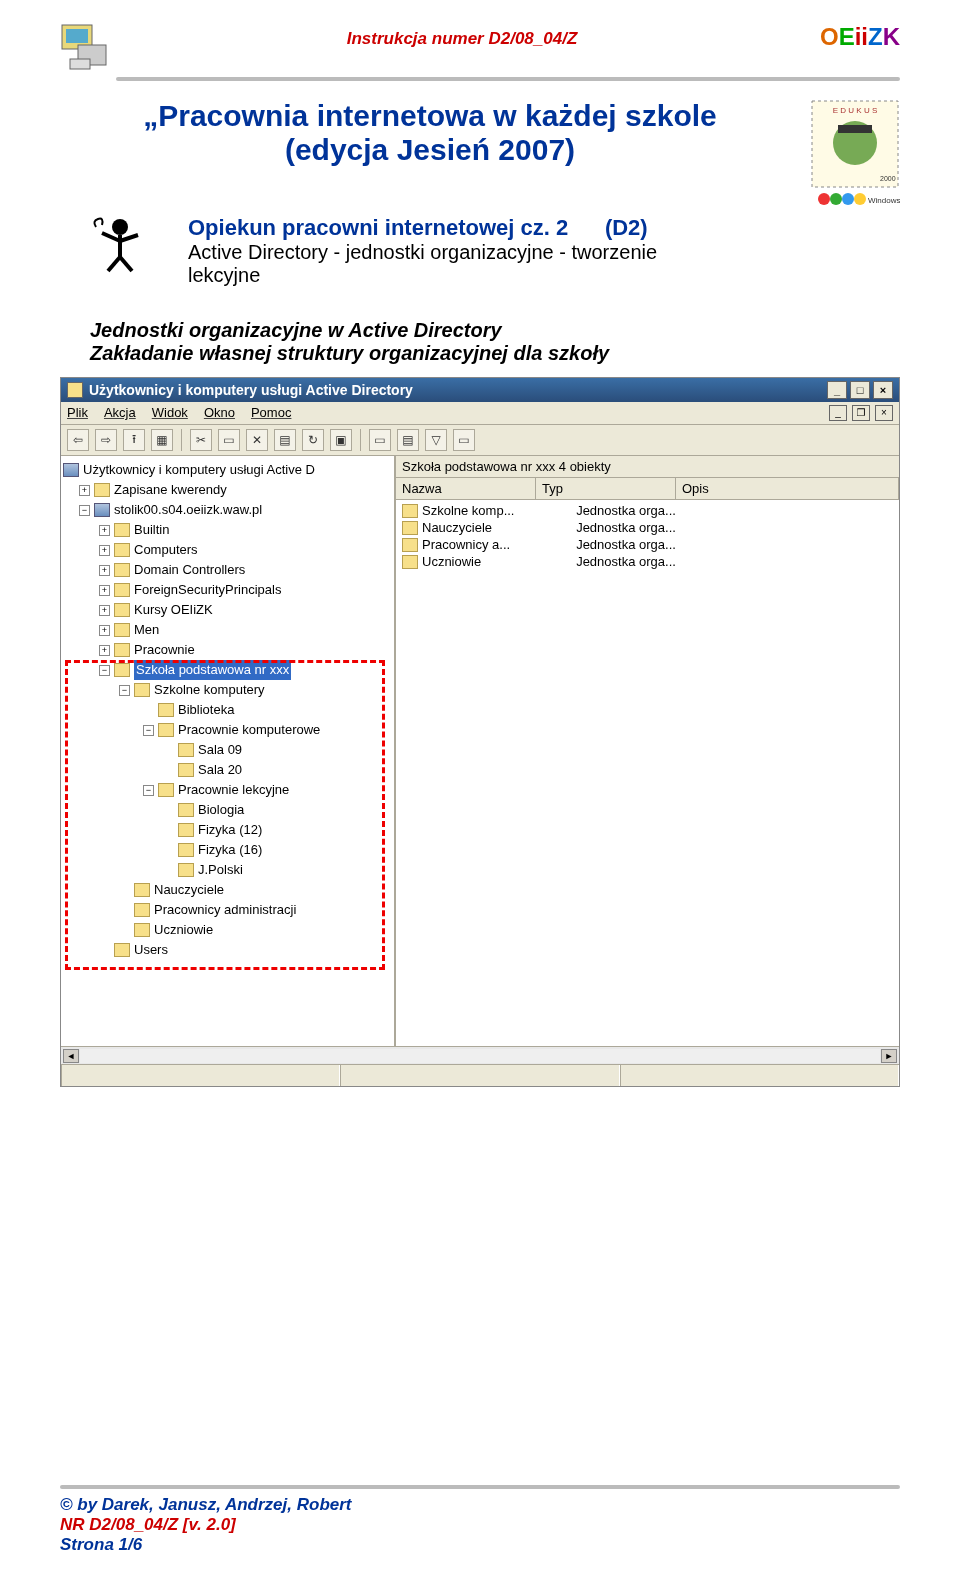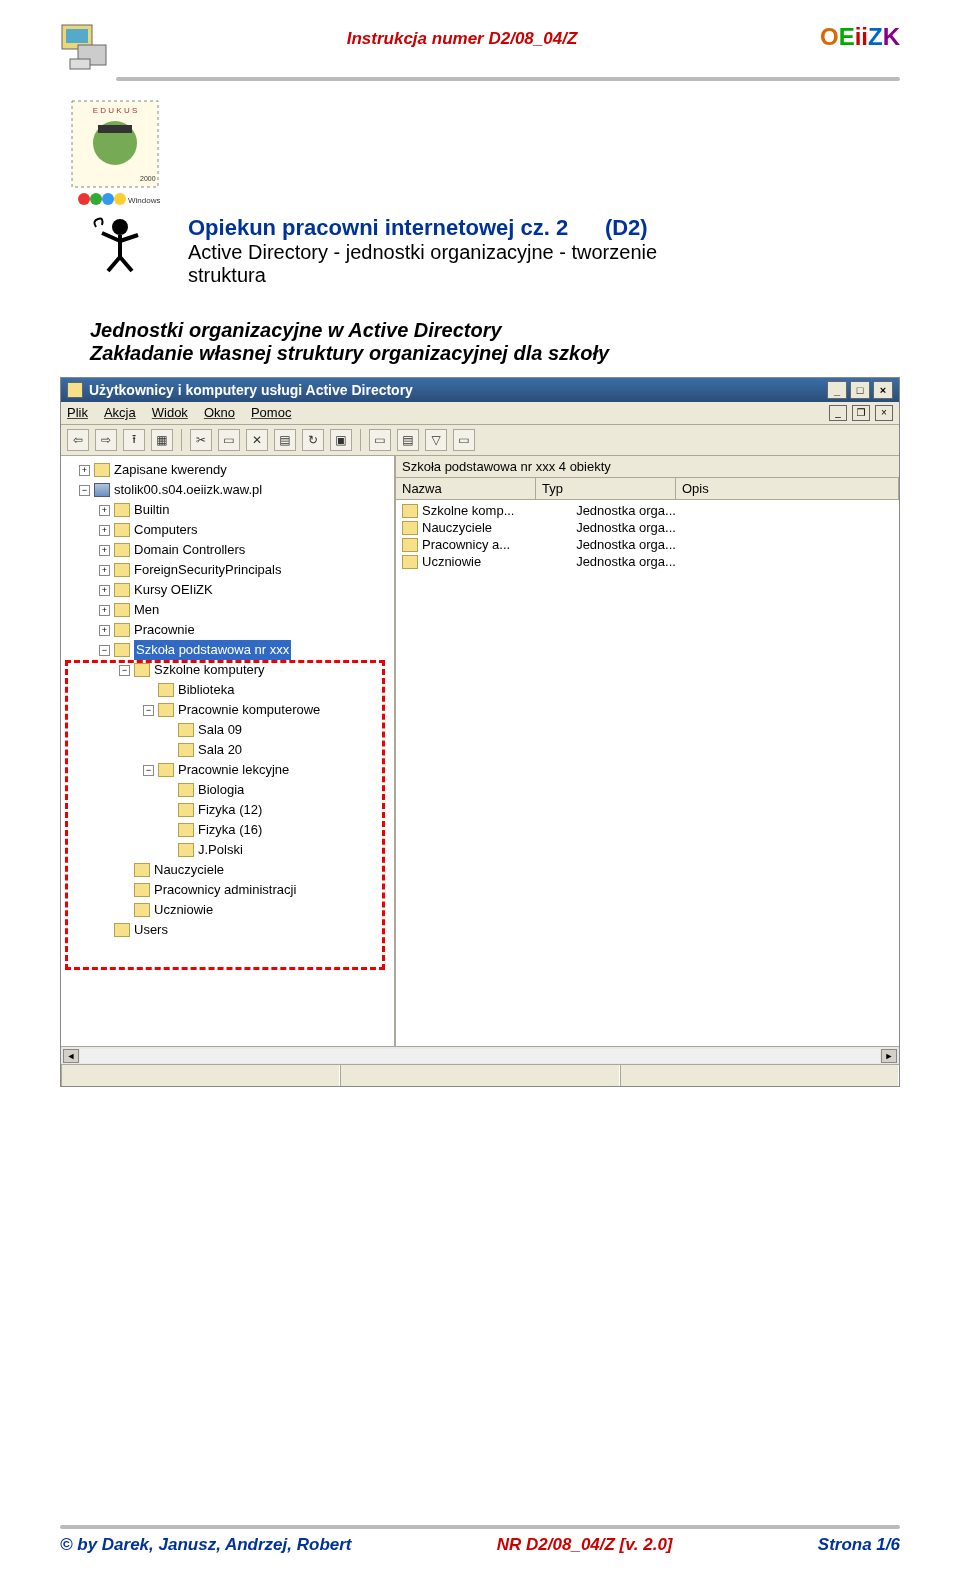--- a/index.html
+++ b/index.html
@@ -242,6 +242,10 @@
   <div class="hr-top"></div>
 
   <div class="title-block">
+    <div class="title-text">
+      <div>„Pracownia internetowa w każdej szkole</div>
+      <div>(edycja Jesień 2007)</div>
+    </div>
     <div class="title-badge">
       <svg viewBox="0 0 90 110">
         <rect x="2" y="2" width="86" height="86" fill="#fffbe6" stroke="#888" stroke-dasharray="3,3"></rect>

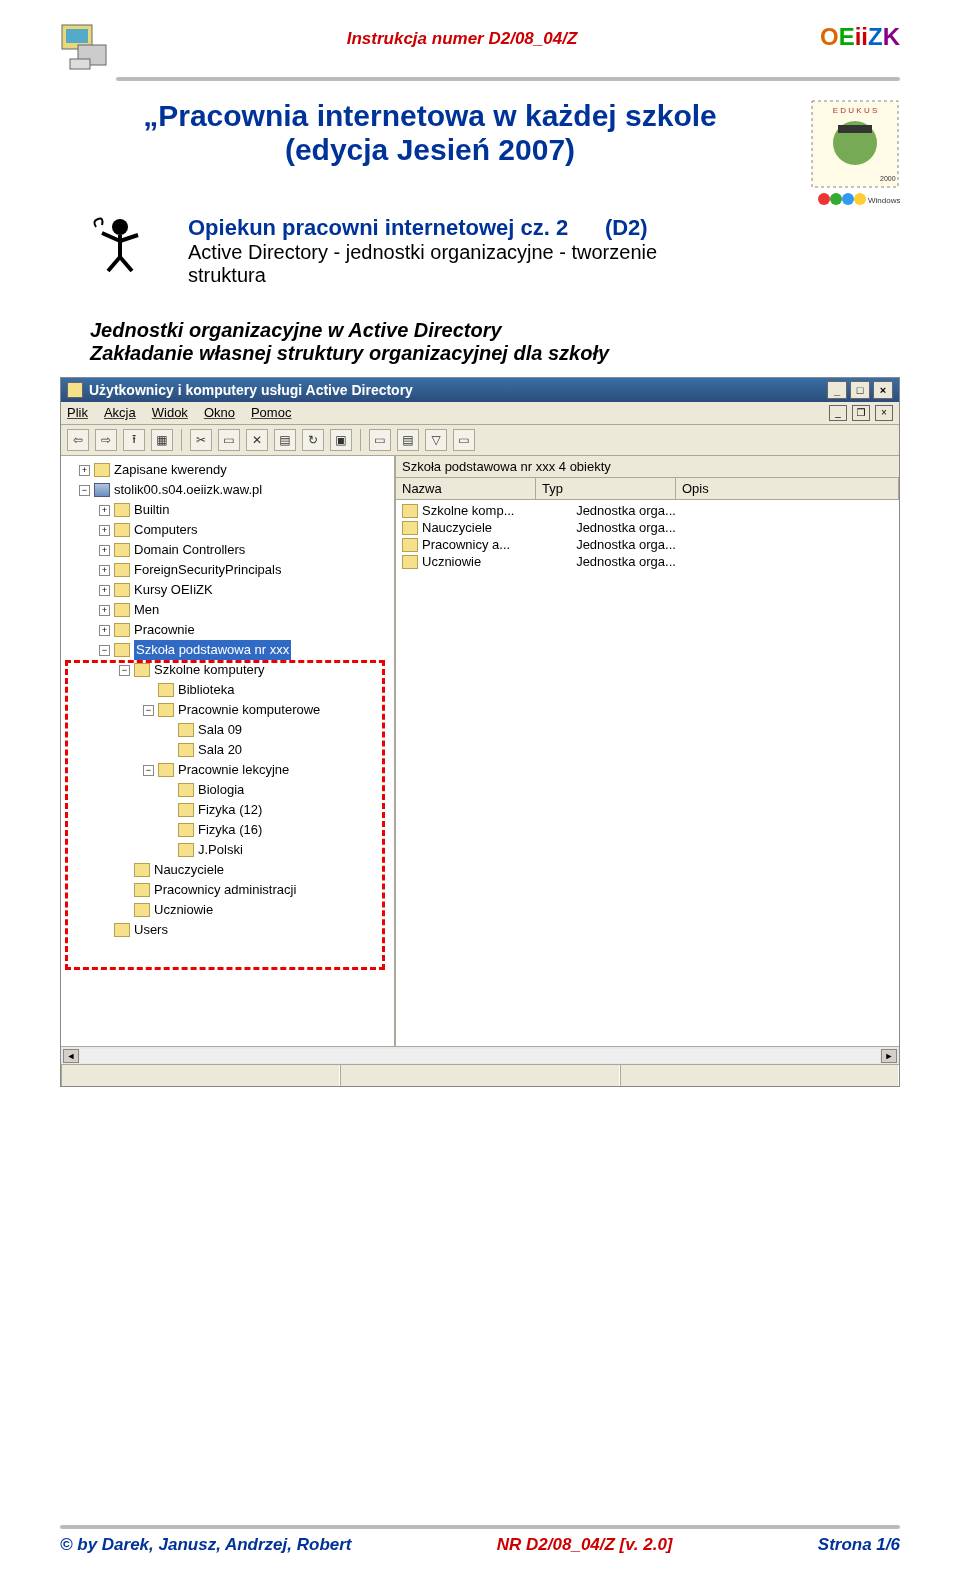--- a/index.html
+++ b/index.html
@@ -283,7 +283,7 @@
         <span>(D2)</span>
       </div>
       <div class="sub-line2">Active Directory - jednostki organizacyjne - tworzenie</div>
-      <div class="sub-line3">struktura</div>
+      <div class="sub-line3">lekcyjne</div>
     </div>
   </div>
 

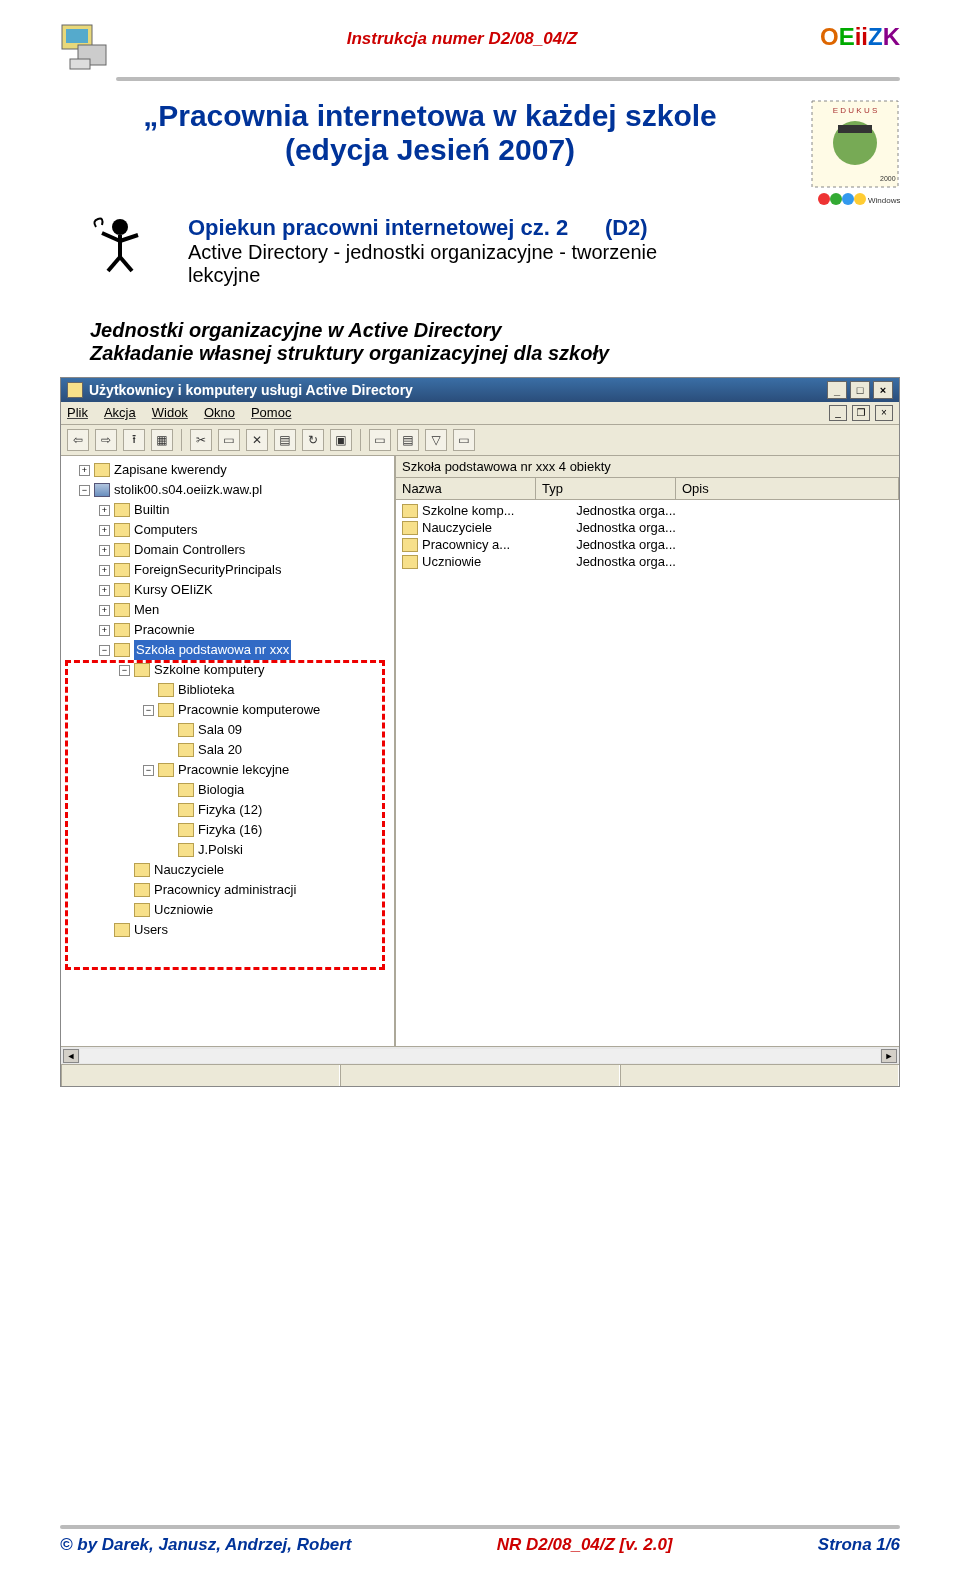--- a/index.html
+++ b/index.html
@@ -334,6 +334,10 @@
     <div class="content-row">
       <div class="tree-pane">
         <div class="tree">
+          <div class="node">
+              <div class="gicon"></div>
+              <span>Użytkownicy i komputery usługi Active D</span>
+            </div>
           <div class="node indent1">
               <div class="exp">+</div>
               <div class="ficon"></div>

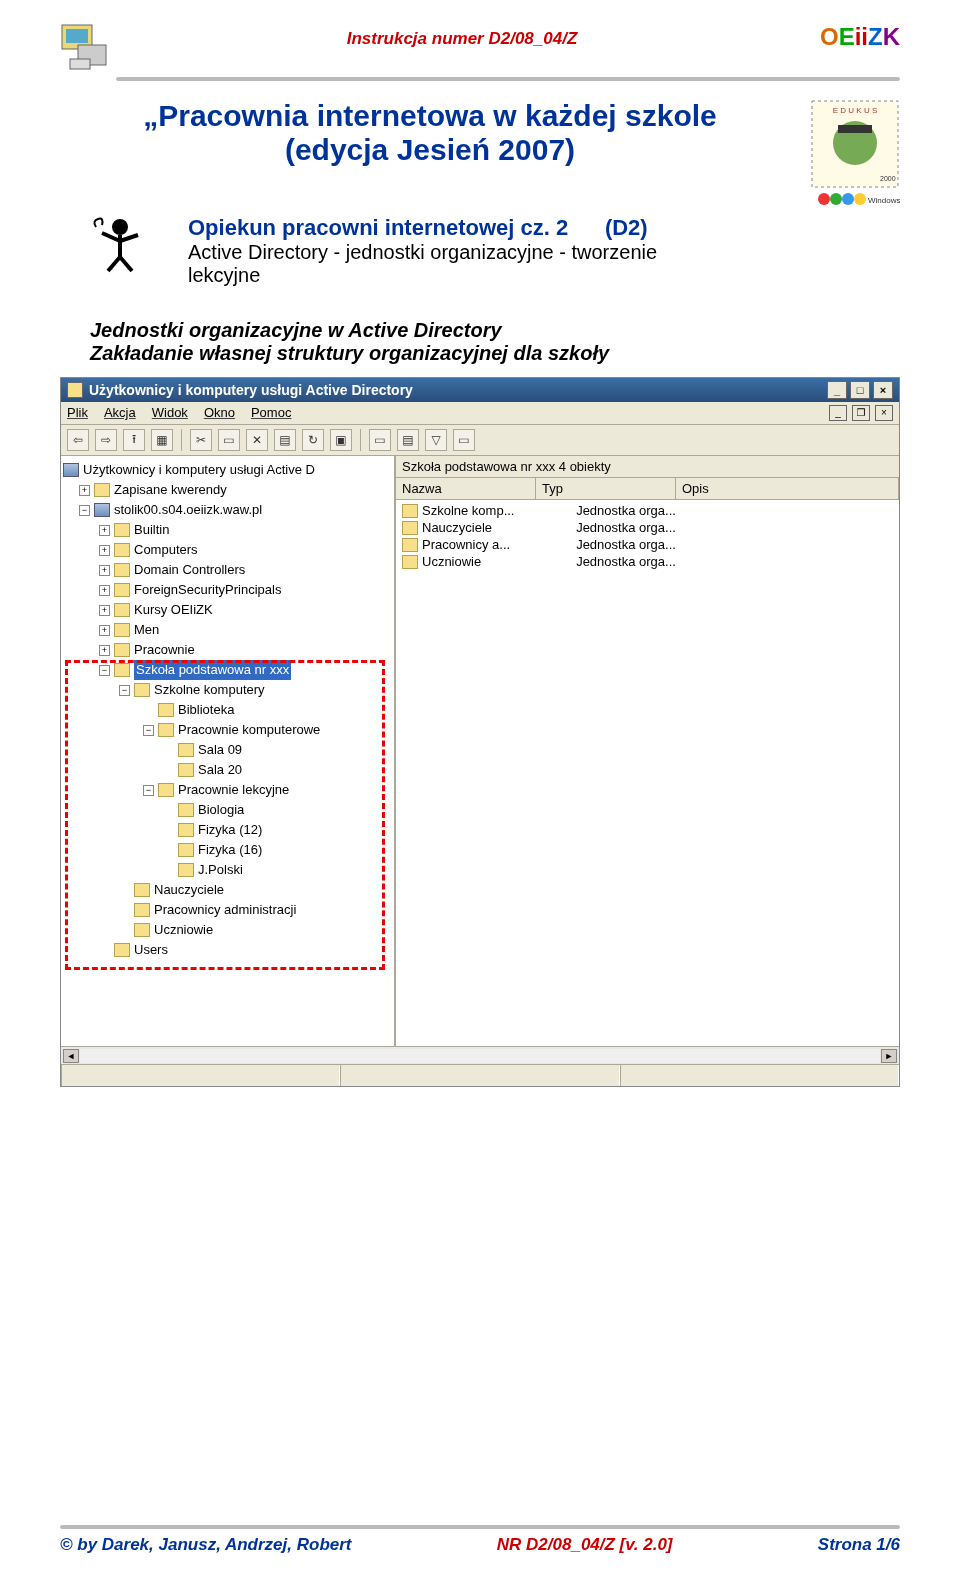--- a/index.html
+++ b/index.html
@@ -212,7 +212,7 @@
   }
   .footer-row {
     display:flex; justify-content: space-between;
-    font-style: italic; font-weight: bold; font-size: 17px;
+    font-style: italic; font-weight: bold; font-size: 17px; flex-direction: column;
   }
   .footer-row .l { color:#003399; }
   .footer-row .c { color:#c00; }

